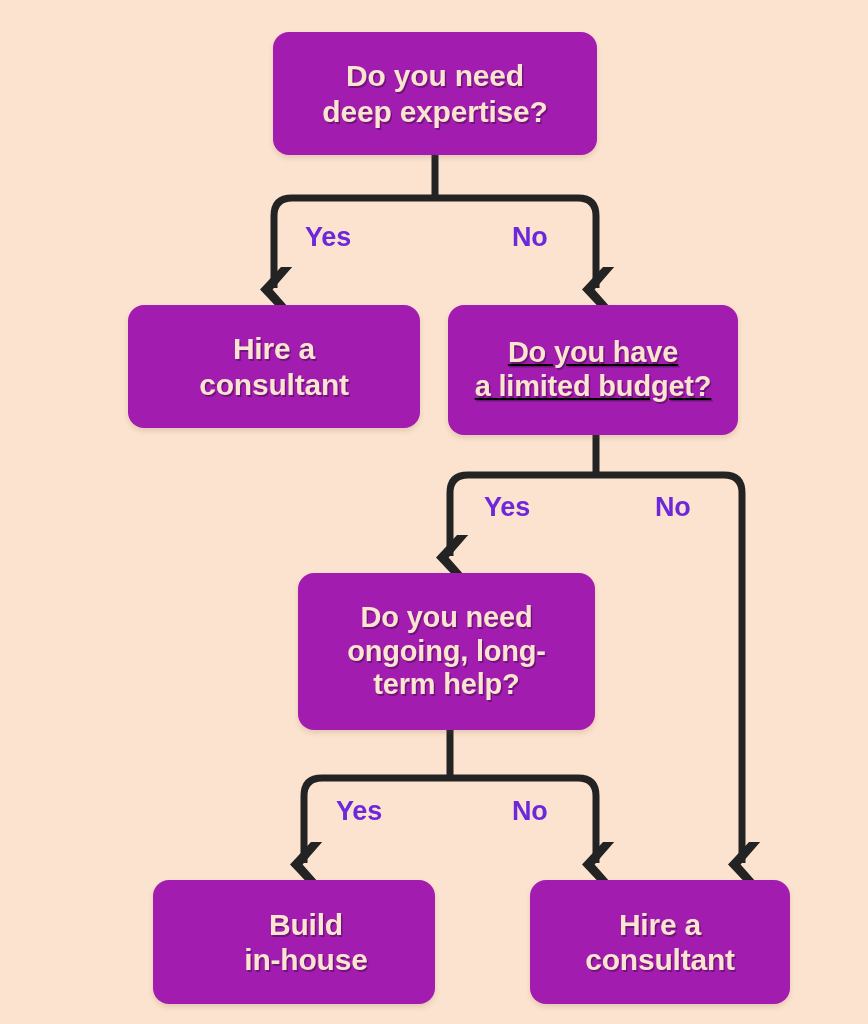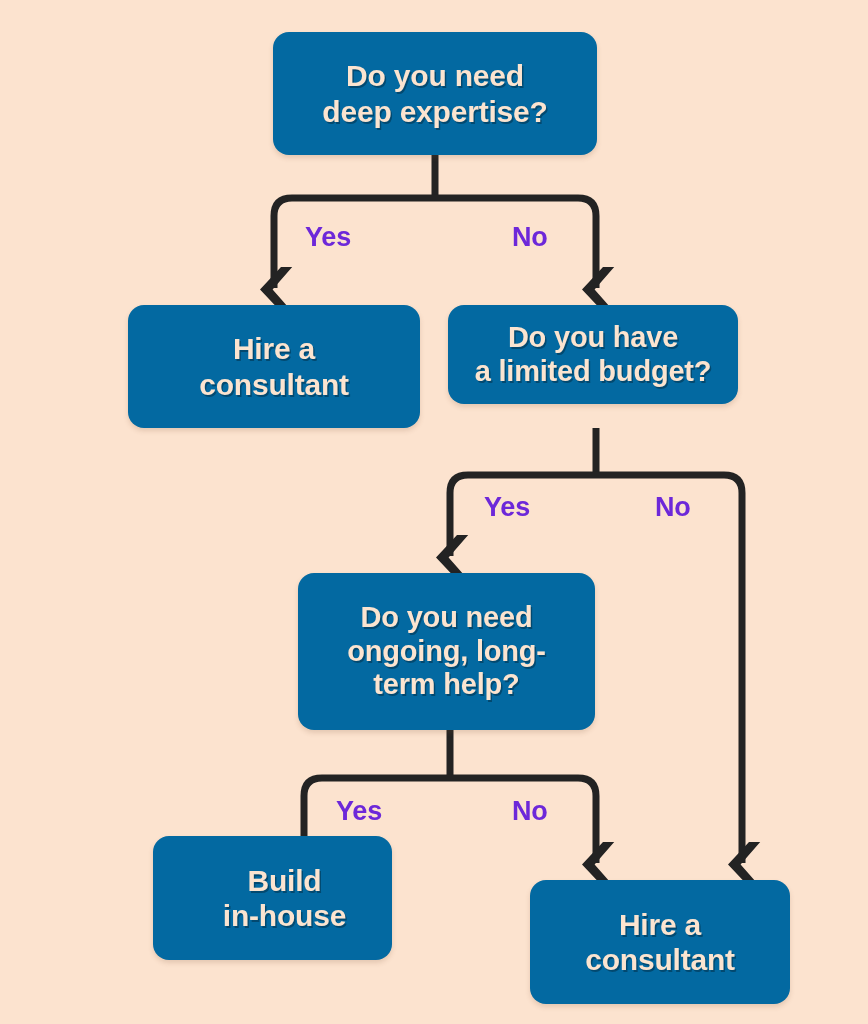--- a/index.html
+++ b/index.html
@@ -34,7 +34,7 @@
     position: absolute;
     z-index: 2;
     box-sizing: border-box;
-    background: #0369a1;
+    background: #a21caf;
     border-radius: 16px;
     display: flex;
     align-items: center;

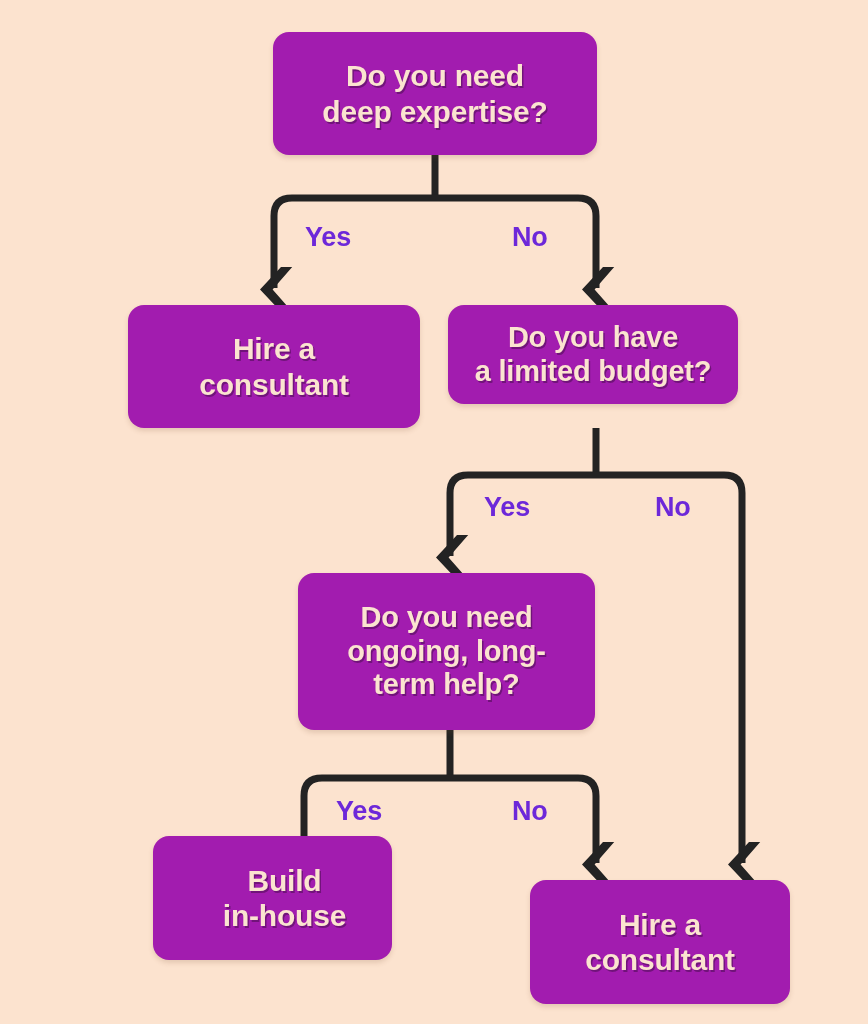--- a/index.html
+++ b/index.html
@@ -58,7 +58,7 @@
   #node-hire-1         { left: 128px; top: 305px; width: 292px; height: 123px; }
   #node-hire-1 .node-label         { font-size: 30px; }
 
-  #node-budget         { left: 448px; top: 305px; width: 290px; height: 99px; }
+  #node-budget         { left: 448px; top: 305px; width: 290px; height: 130px; text-decoration: underline; }
   #node-budget .node-label         { font-size: 29px; }
 
   #node-ongoing        { left: 298px; top: 573px; width: 297px; height: 157px; }

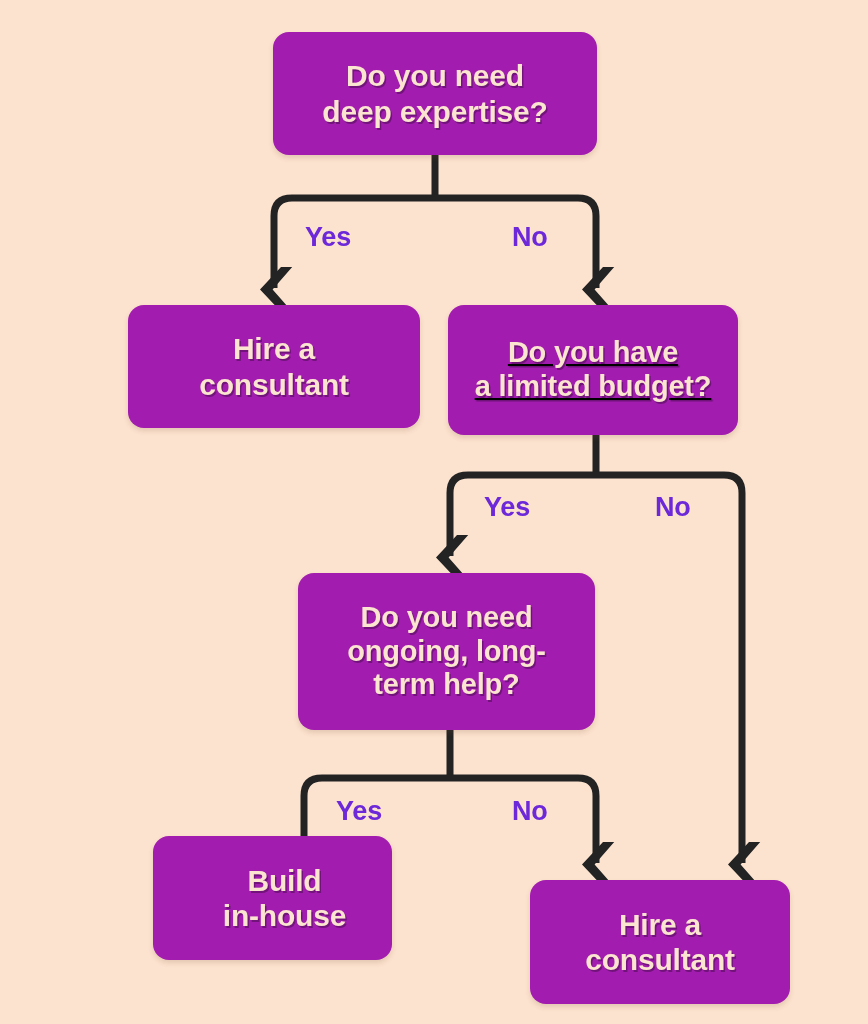--- a/index.html
+++ b/index.html
@@ -64,7 +64,7 @@
   #node-ongoing        { left: 298px; top: 573px; width: 297px; height: 157px; }
   #node-ongoing .node-label        { font-size: 29px; }
 
-  #node-build          { left: 153px; top: 836px; width: 239px; height: 124px; padding-left: 24px; }
+  #node-build          { left: 153px; top: 880px; width: 282px; height: 124px; padding-left: 24px; }
   #node-build .node-label          { font-size: 30px; }
 
   #node-hire-2         { left: 530px; top: 880px; width: 260px; height: 124px; }

